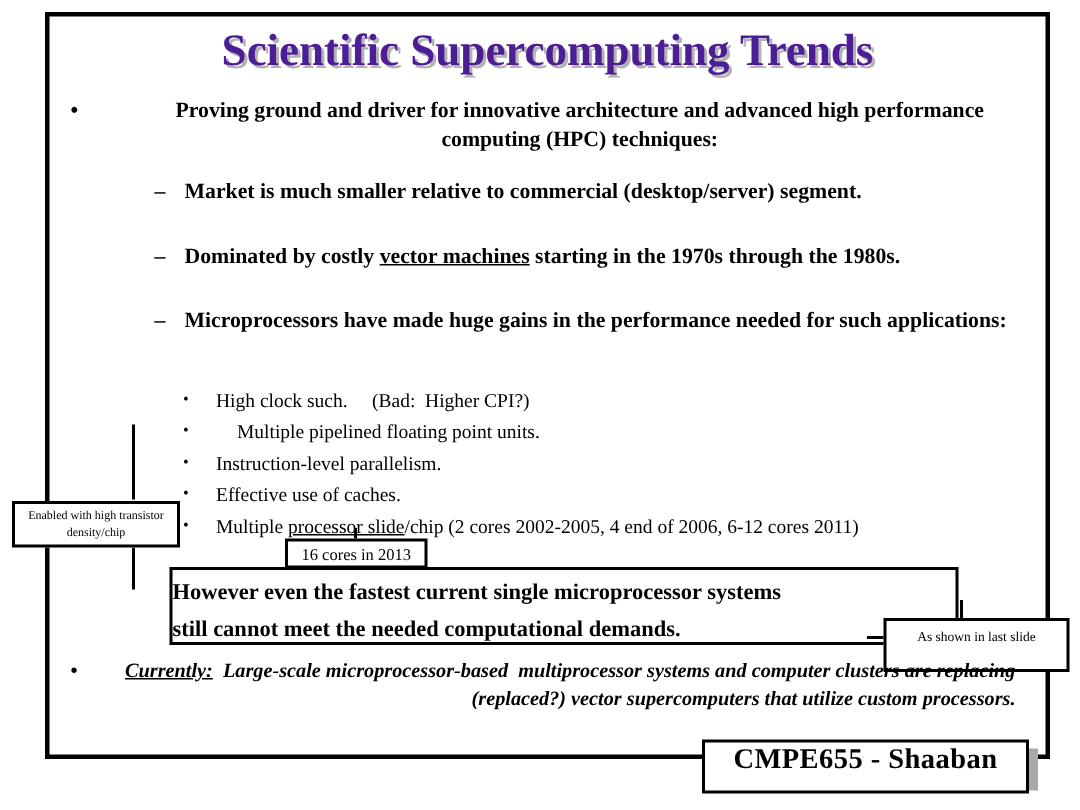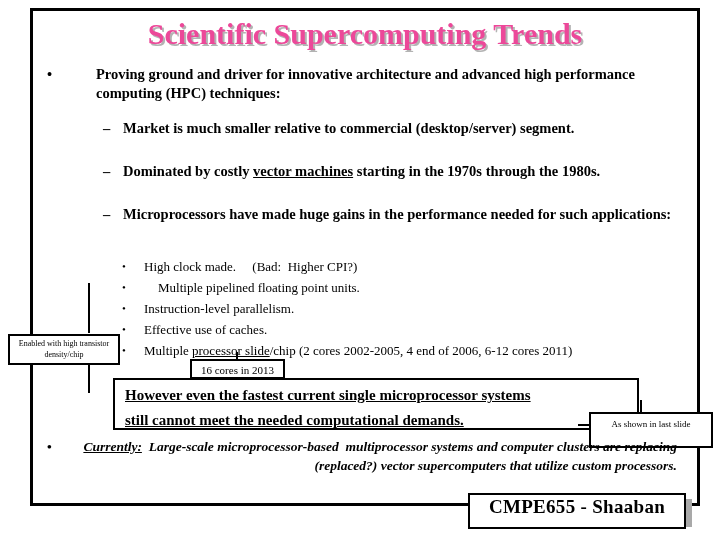--- a/index.html
+++ b/index.html
@@ -44,7 +44,7 @@
     letter-spacing: 0px;
     line-height: 34px;
     white-space: nowrap;
-    color: #ec4899;
+    color: #4c1d95;
     text-shadow: 2px 2px 0 #b3b3b3;
   }
 

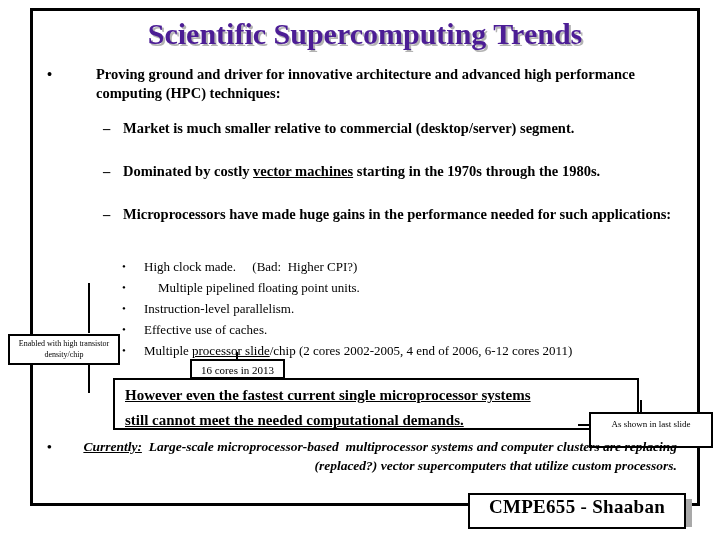--- a/index.html
+++ b/index.html
@@ -188,7 +188,7 @@
 
   <div class="lvl1" style="left:47px; top:65px; width:630px;">
     <span class="bul">•</span>
-    <span class="txt" style="margin-left:49px;">Proving ground and driver for innovative architecture and advanced high performance computing (HPC) techniques:</span>
+    <span class="txt" style="margin-left:49px;text-align:center;">Proving ground and driver for innovative architecture and advanced high performance computing (HPC) techniques:</span>
   </div>
 
   <div class="lvl2" style="left:103px; top:118px; width:580px;">

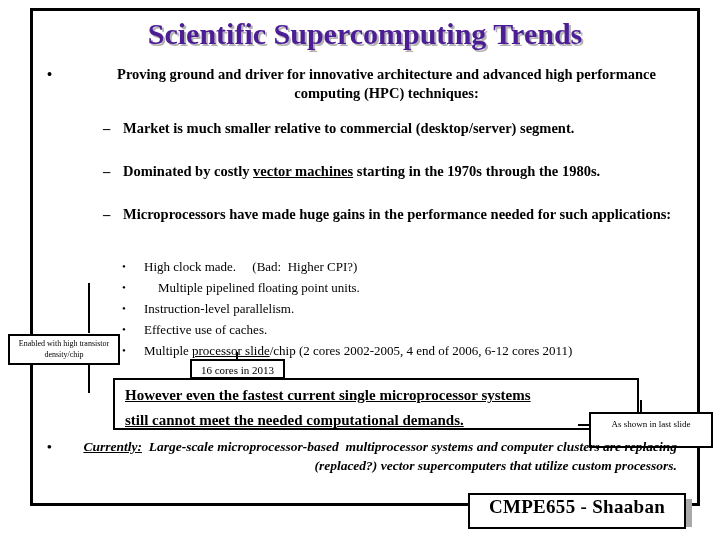--- a/index.html
+++ b/index.html
@@ -210,7 +210,7 @@
 
   <div class="lvl3" style="left:122px; top:256px; width:250px;">
     <span class="bul3">•</span>
-    <span style="display:block; margin-left:22px; white-space:pre;">High clock made.     (Bad:  Higher CPI?)</span>
+    <span style="display:block; margin-left:22px; white-space:pre;">High clock such.     (Bad:  Higher CPI?)</span>
   </div>
 
   <div class="lvl3" style="left:122px; top:277px; width:300px;">

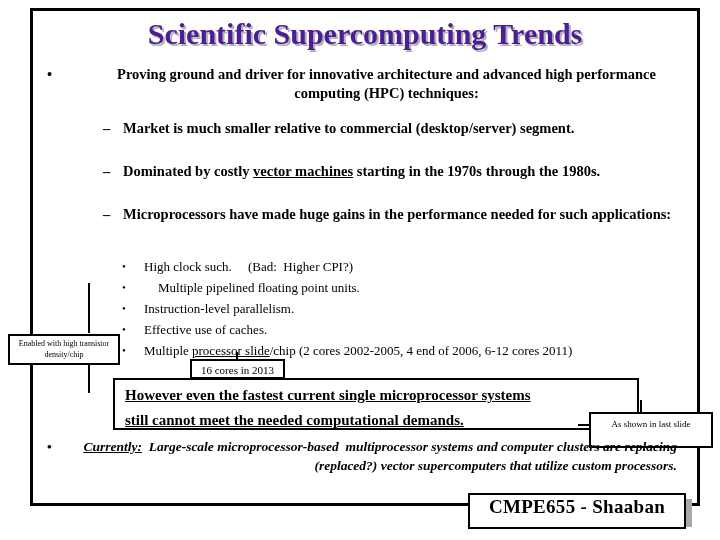--- a/index.html
+++ b/index.html
@@ -117,11 +117,10 @@
     border: 2px solid #000;
     background: #fff;
     box-sizing: border-box;
-    padding: 3px 8px 0 10px;
+    padding: 3px 8px 0 0;
     font-size: 15px;
     line-height: 25px;
     font-weight: bold;
-    text-decoration: underline;
   }
 
   

